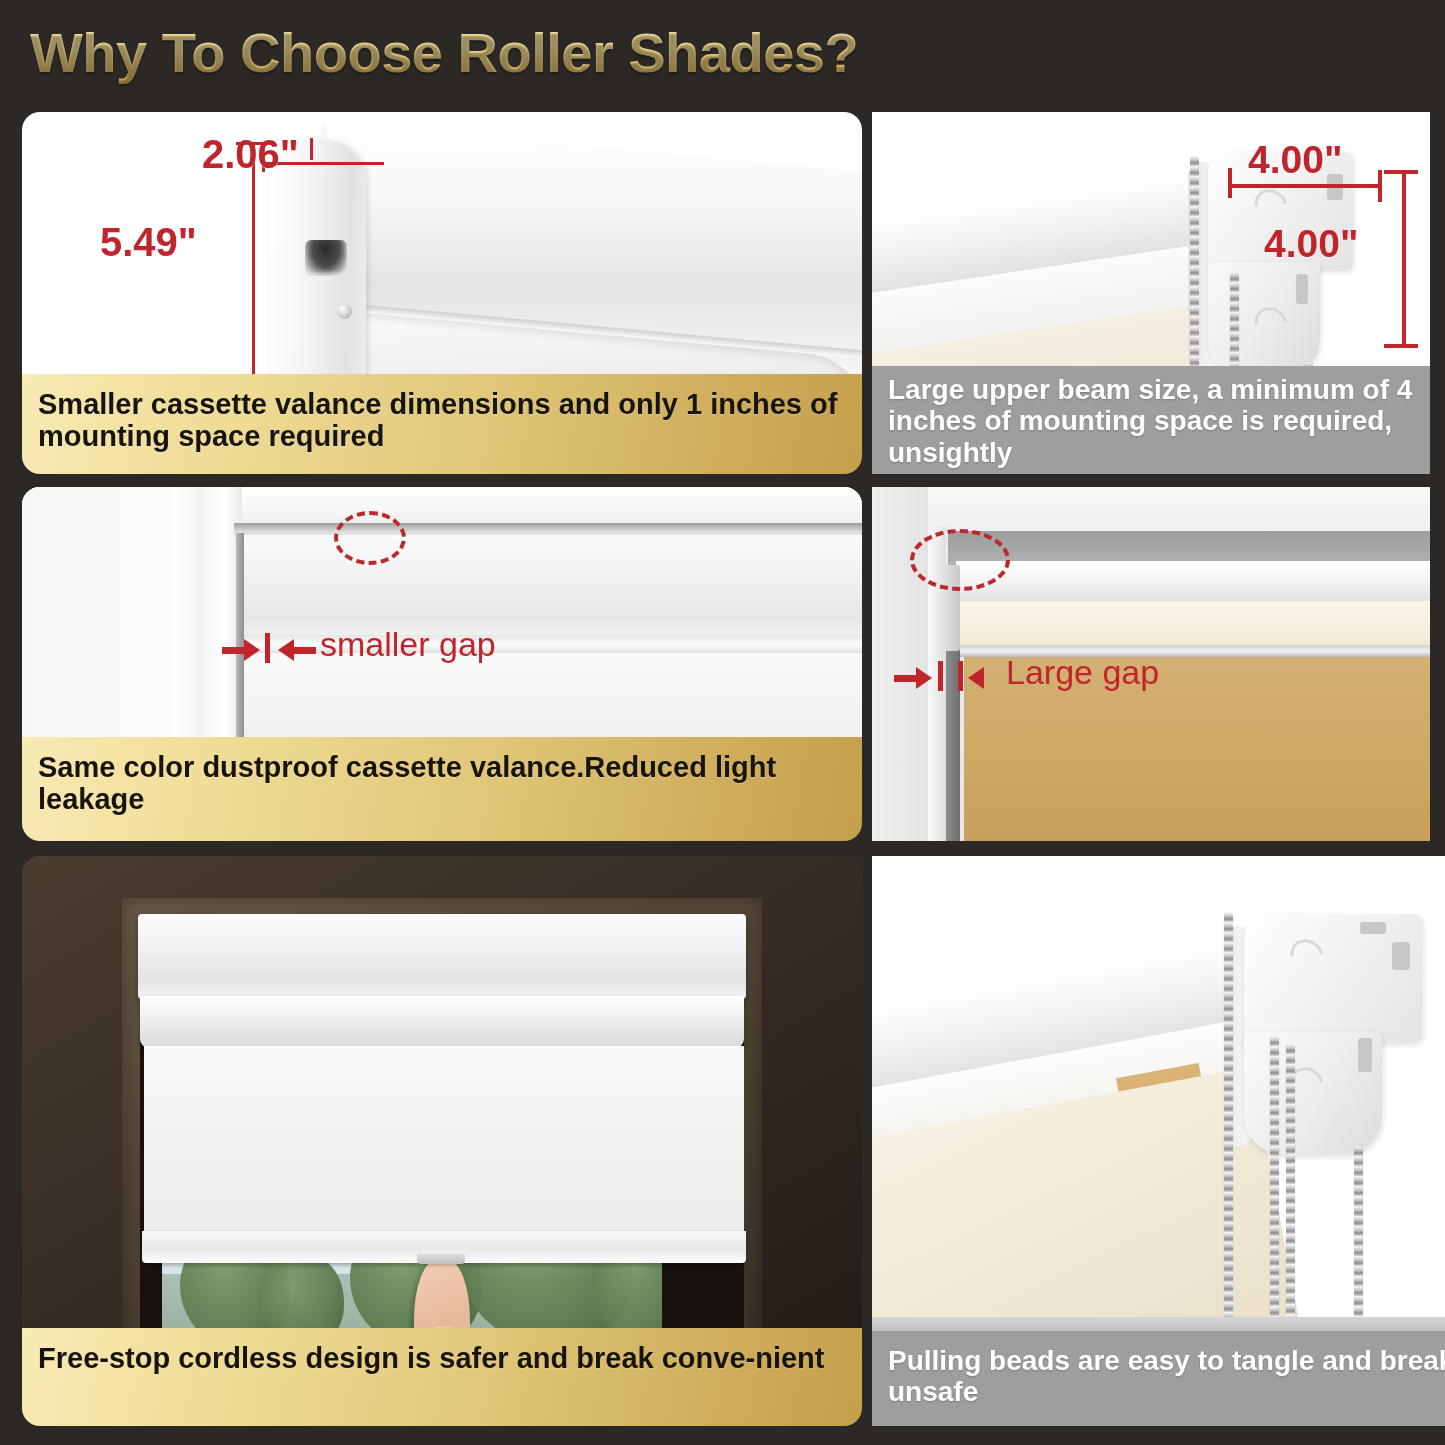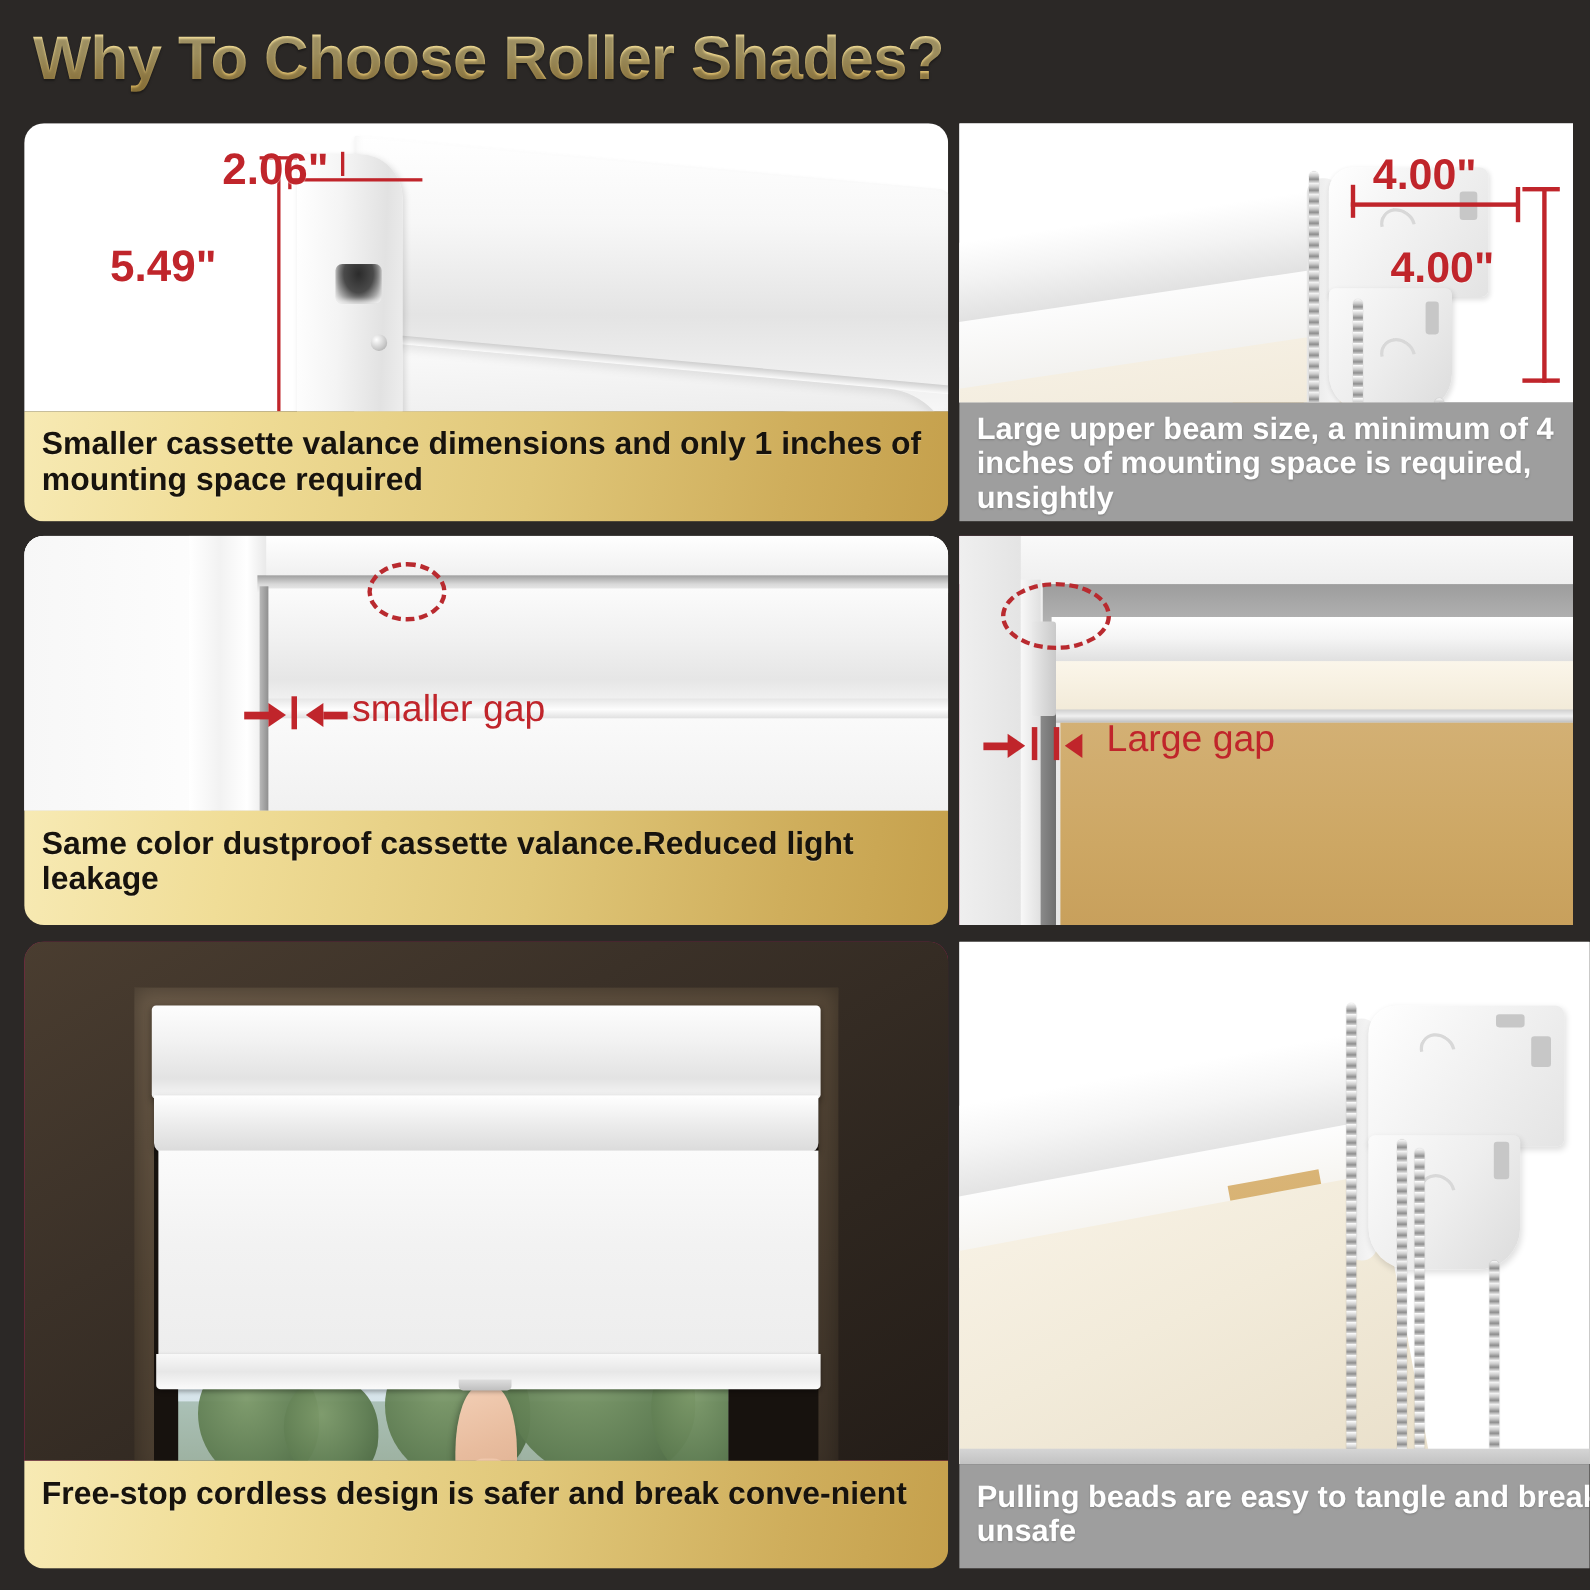--- a/index.html
+++ b/index.html
@@ -36,7 +36,7 @@
   .panel.good { border-radius: 18px; }
   .panel.bad  { border-radius: 0; }
 
-  .photo { position: relative; flex: 1 1 auto; overflow: hidden; background: #be185d; }
+  .photo { position: relative; flex: 1 1 auto; overflow: hidden; background: #701a75; }
 
   
   .caption {

